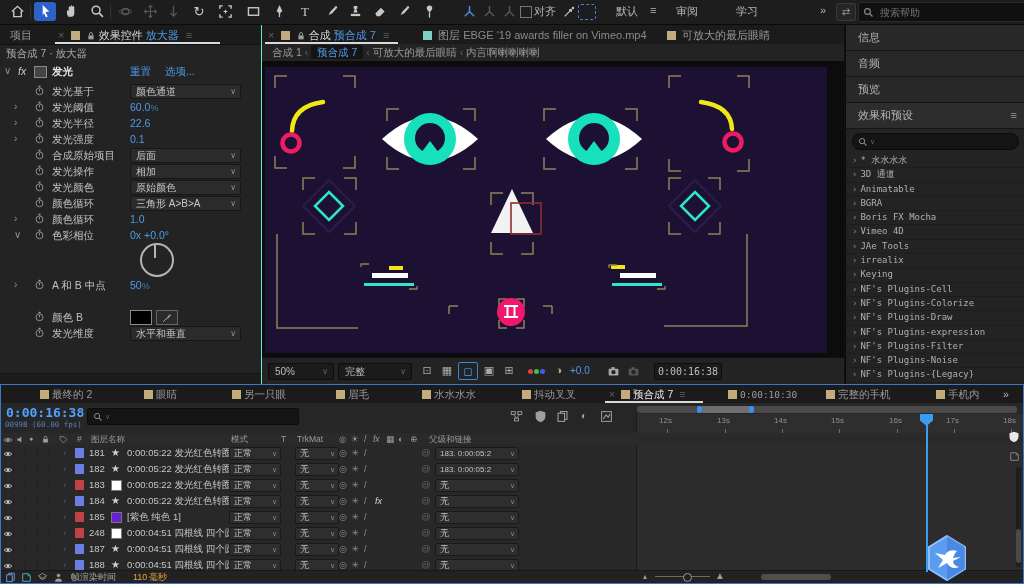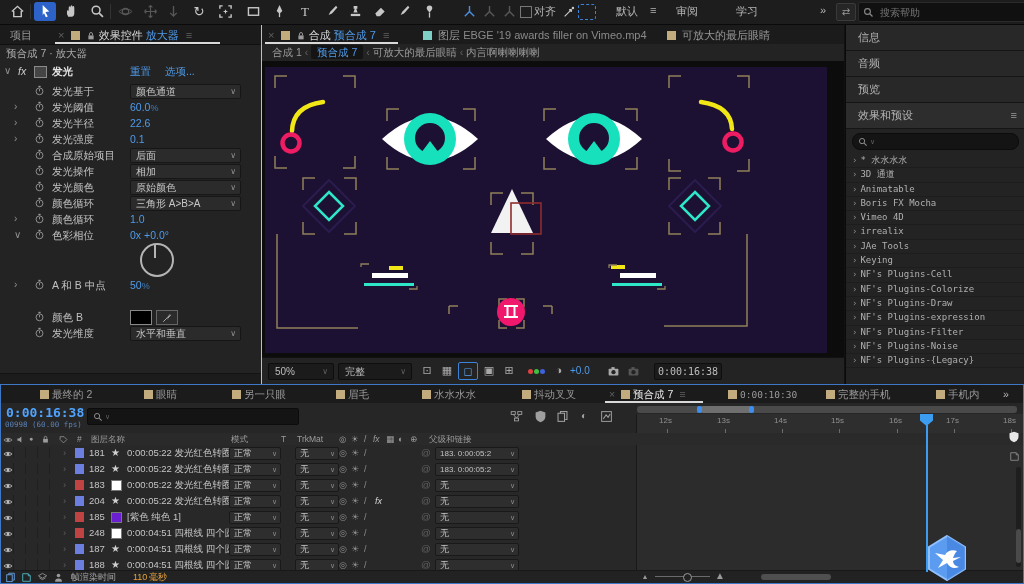--- a/index.html
+++ b/index.html
@@ -626,6 +626,7 @@
   <div class="prow"><span class="twirl">›</span><span>*</span> <span>水水水水</span></div>
   <div class="prow"><span class="twirl">›</span><span>3D 通道</span></div>
   <div class="prow"><span class="twirl">›</span><span>Animatable</span></div>
+  <div class="prow"><span class="twirl">›</span><span>BGRA</span></div>
   <div class="prow"><span class="twirl">›</span><span>Boris FX Mocha</span></div>
   <div class="prow"><span class="twirl">›</span><span>Vimeo 4D</span></div>
   <div class="prow"><span class="twirl">›</span><span>irrealix</span></div>

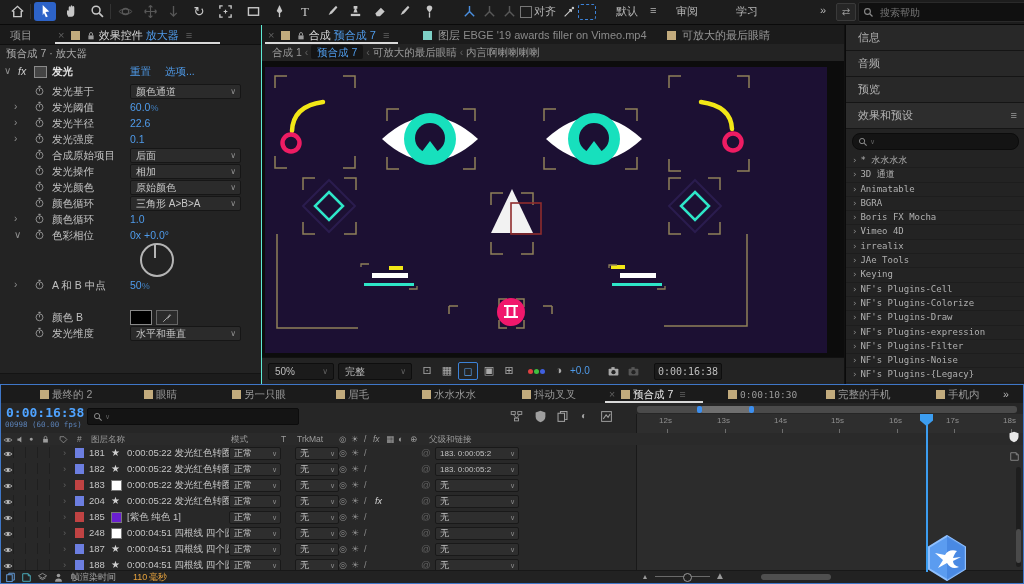--- a/index.html
+++ b/index.html
@@ -629,8 +629,8 @@
   <div class="prow"><span class="twirl">›</span><span>BGRA</span></div>
   <div class="prow"><span class="twirl">›</span><span>Boris FX Mocha</span></div>
   <div class="prow"><span class="twirl">›</span><span>Vimeo 4D</span></div>
+  <div class="prow"><span class="twirl">›</span><span>JAe Tools</span></div>
   <div class="prow"><span class="twirl">›</span><span>irrealix</span></div>
-  <div class="prow"><span class="twirl">›</span><span>JAe Tools</span></div>
   <div class="prow"><span class="twirl">›</span><span>Keying</span></div>
   <div class="prow"><span class="twirl">›</span><span>NF's Plugins-Cell</span></div>
   <div class="prow"><span class="twirl">›</span><span>NF's Plugins-Colorize</span></div>

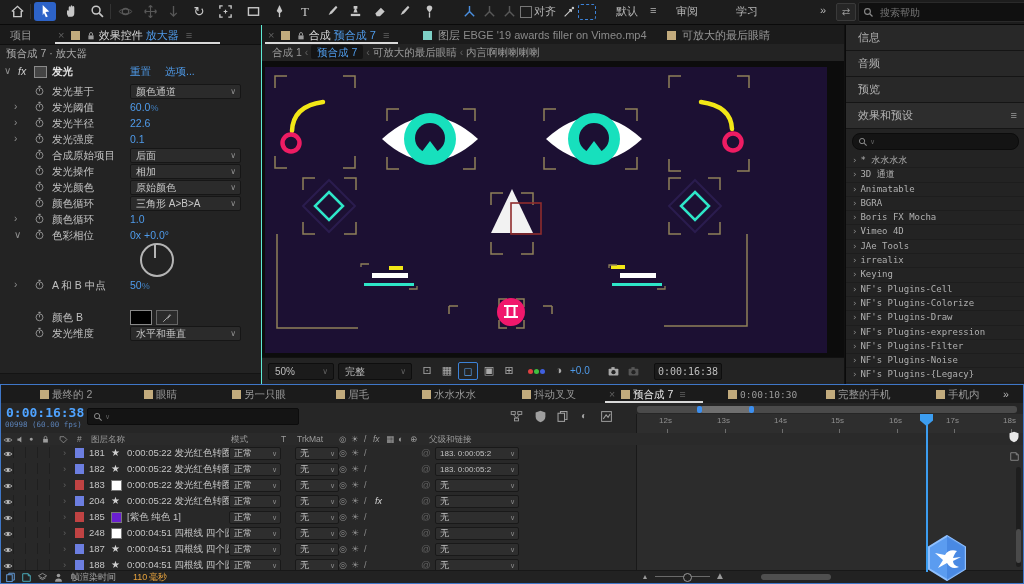--- a/index.html
+++ b/index.html
@@ -815,7 +815,7 @@
       <span class="avbox" style="left:37px"></span>
     <span class="lc dim" style="left:62px">›</span>
     <span class="lbl" style="left:74px;background:#6c7ee0"></span>
-    <span class="lc" style="left:88px">204</span>
+    <span class="lc" style="left:88px">184</span>
     <span class="lc" style="left:110px;color:#d0d0d0;font-size:10px">★</span>
     <span class="lc" style="left:126px">0:00:05:22 发光红色转圈四黑:7</span>
     <span class="selbox" style="left:228px;width:46px"><span>正常</span><span class="dd">∨</span></span>

